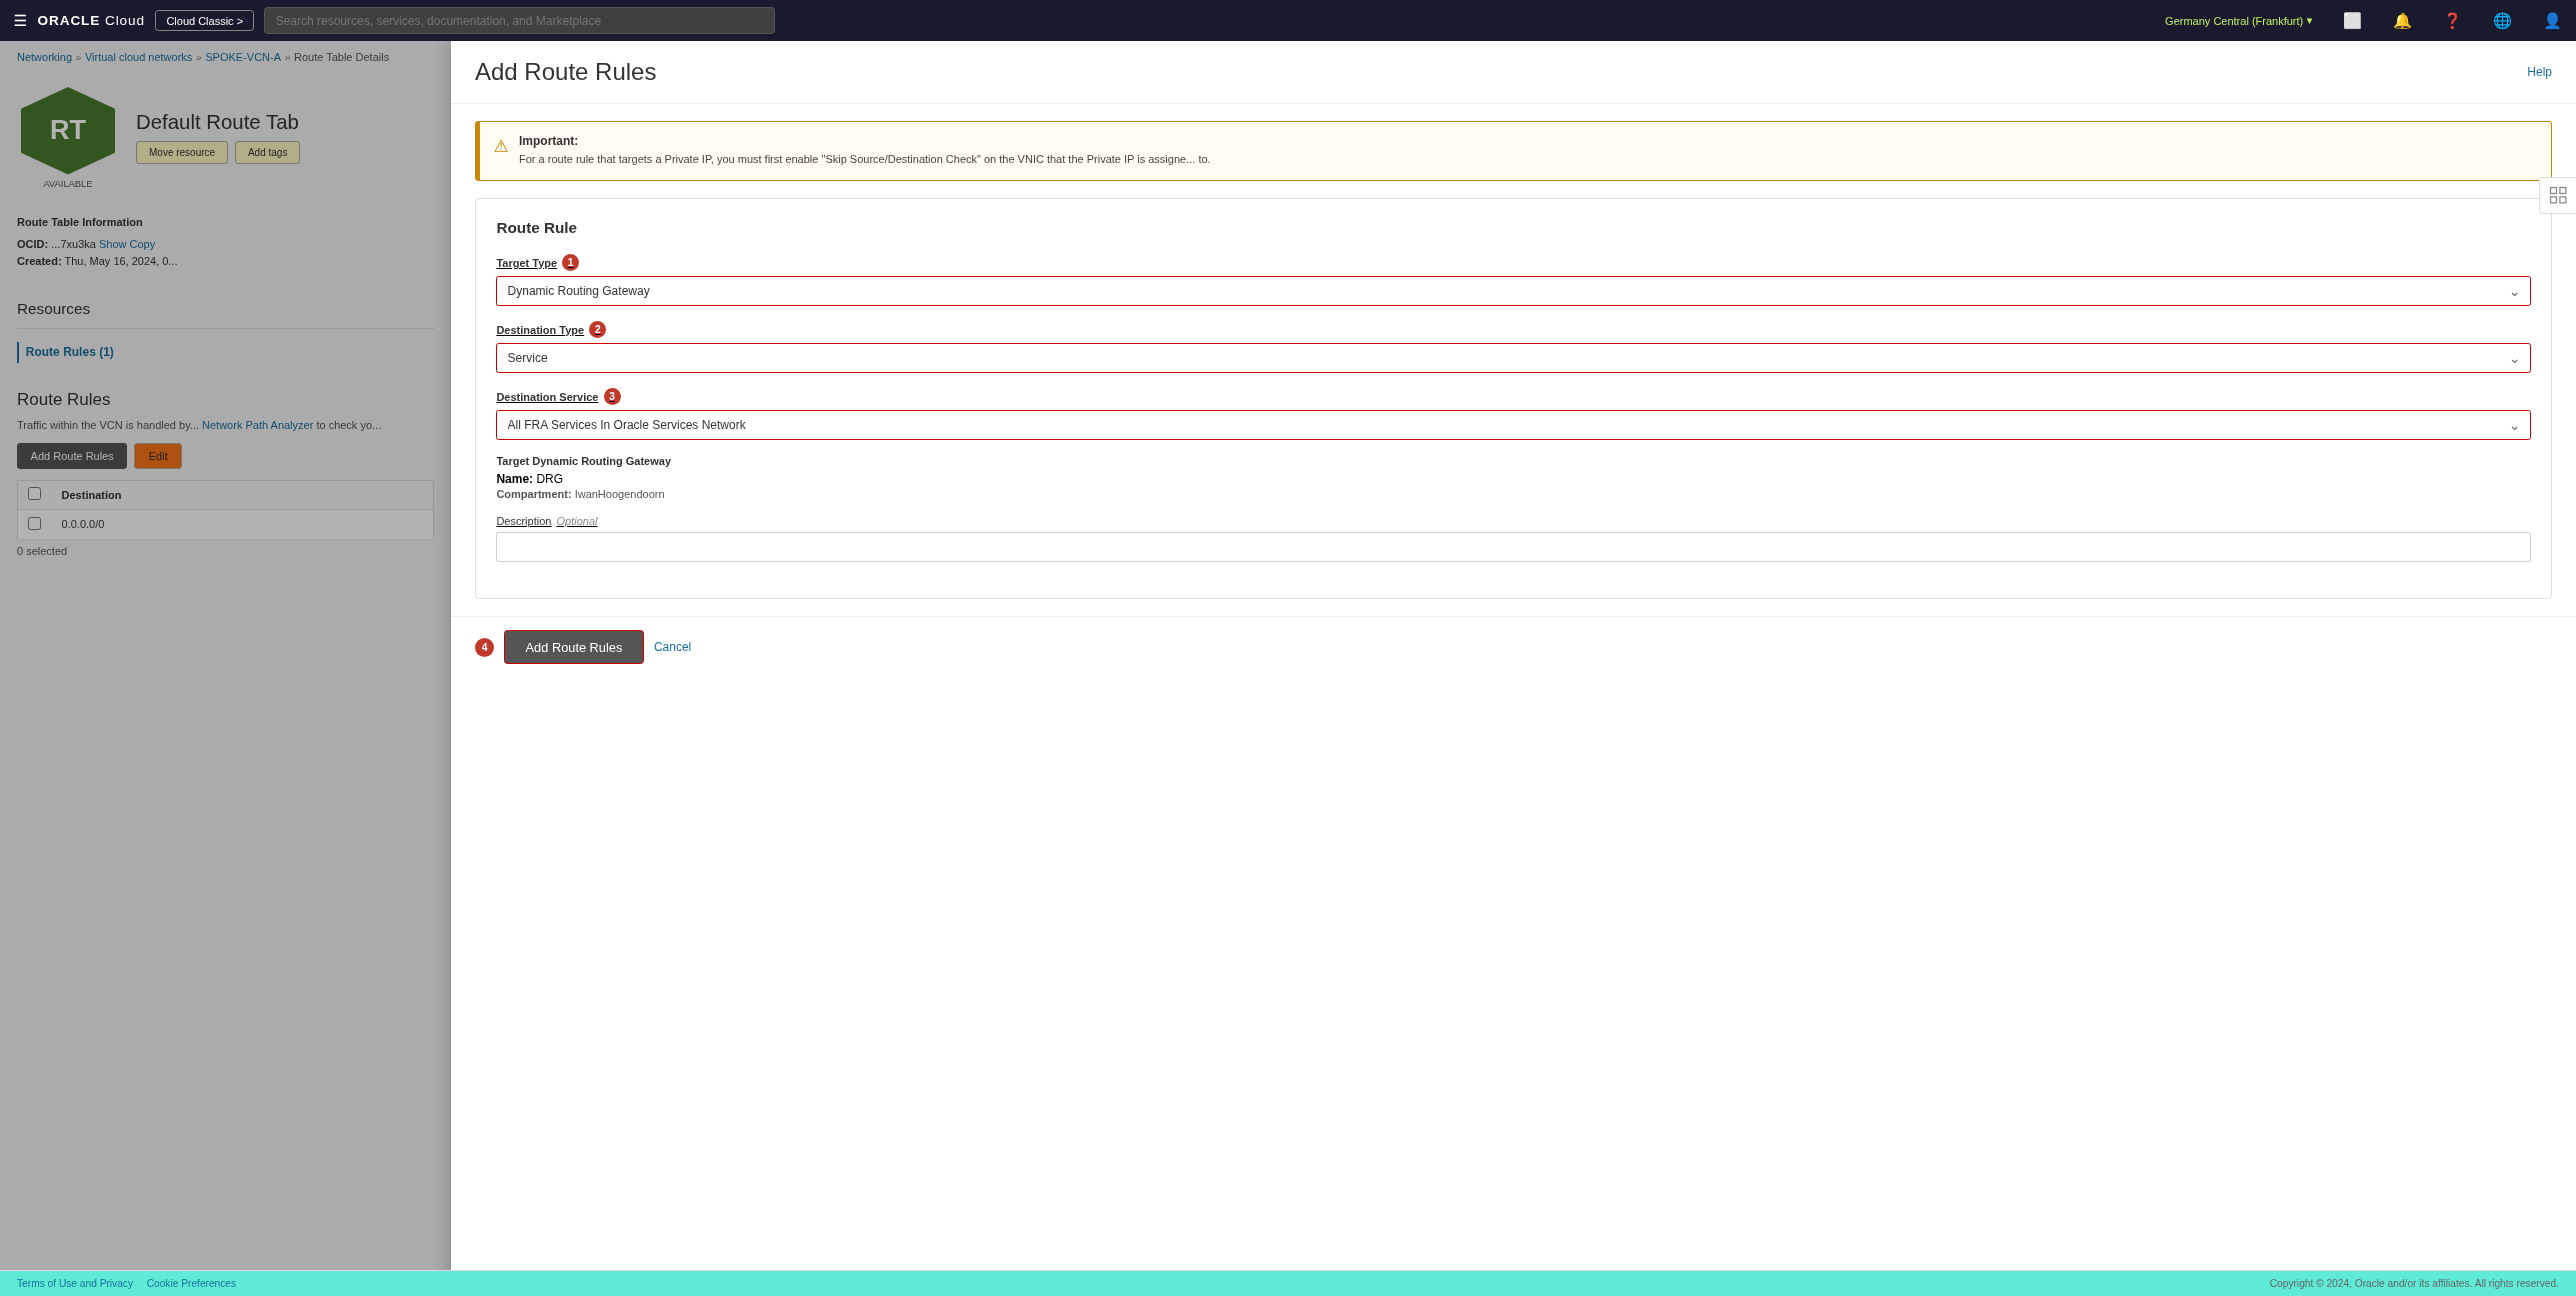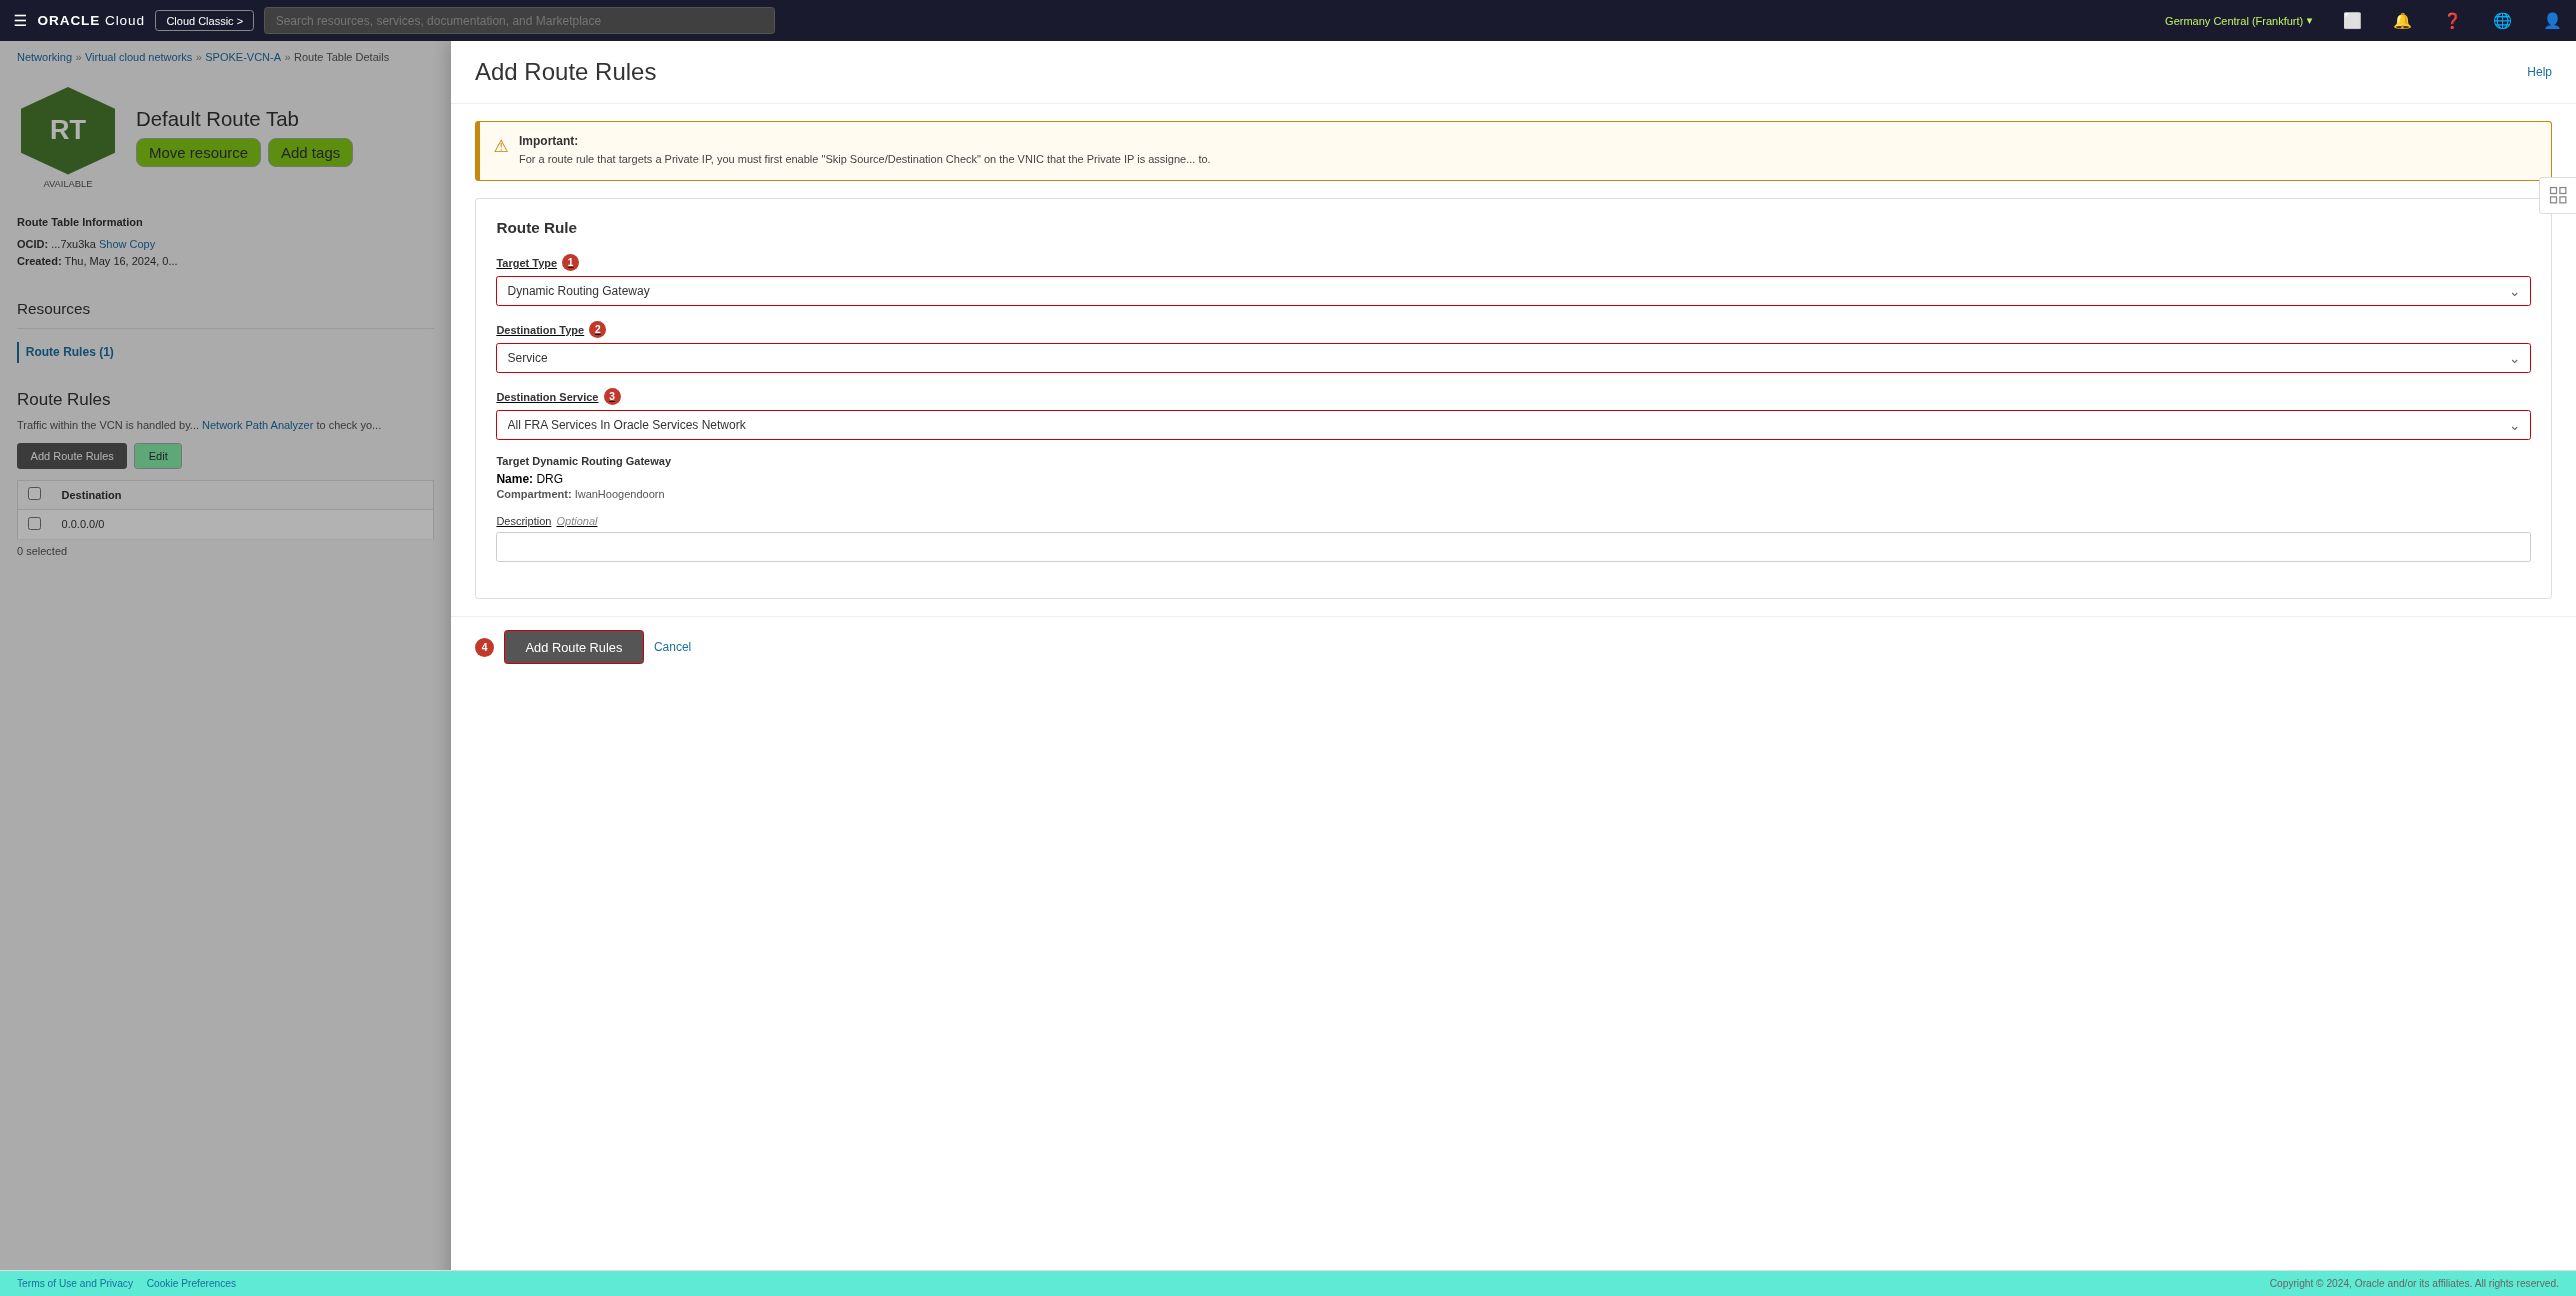--- a/index.html
+++ b/index.html
@@ -130,11 +130,11 @@
     }
     .btn-outline {
       border: 0.9px solid #aaa;
-      background: #84cc16;
+      background: #fef9c3;
       color: #333;
       padding: 5.1px 12px;
-      border-radius: 8px;
-      font-size: 15px;
+      border-radius: 3px;
+      font-size: 10px;
       cursor: pointer;
     }
 

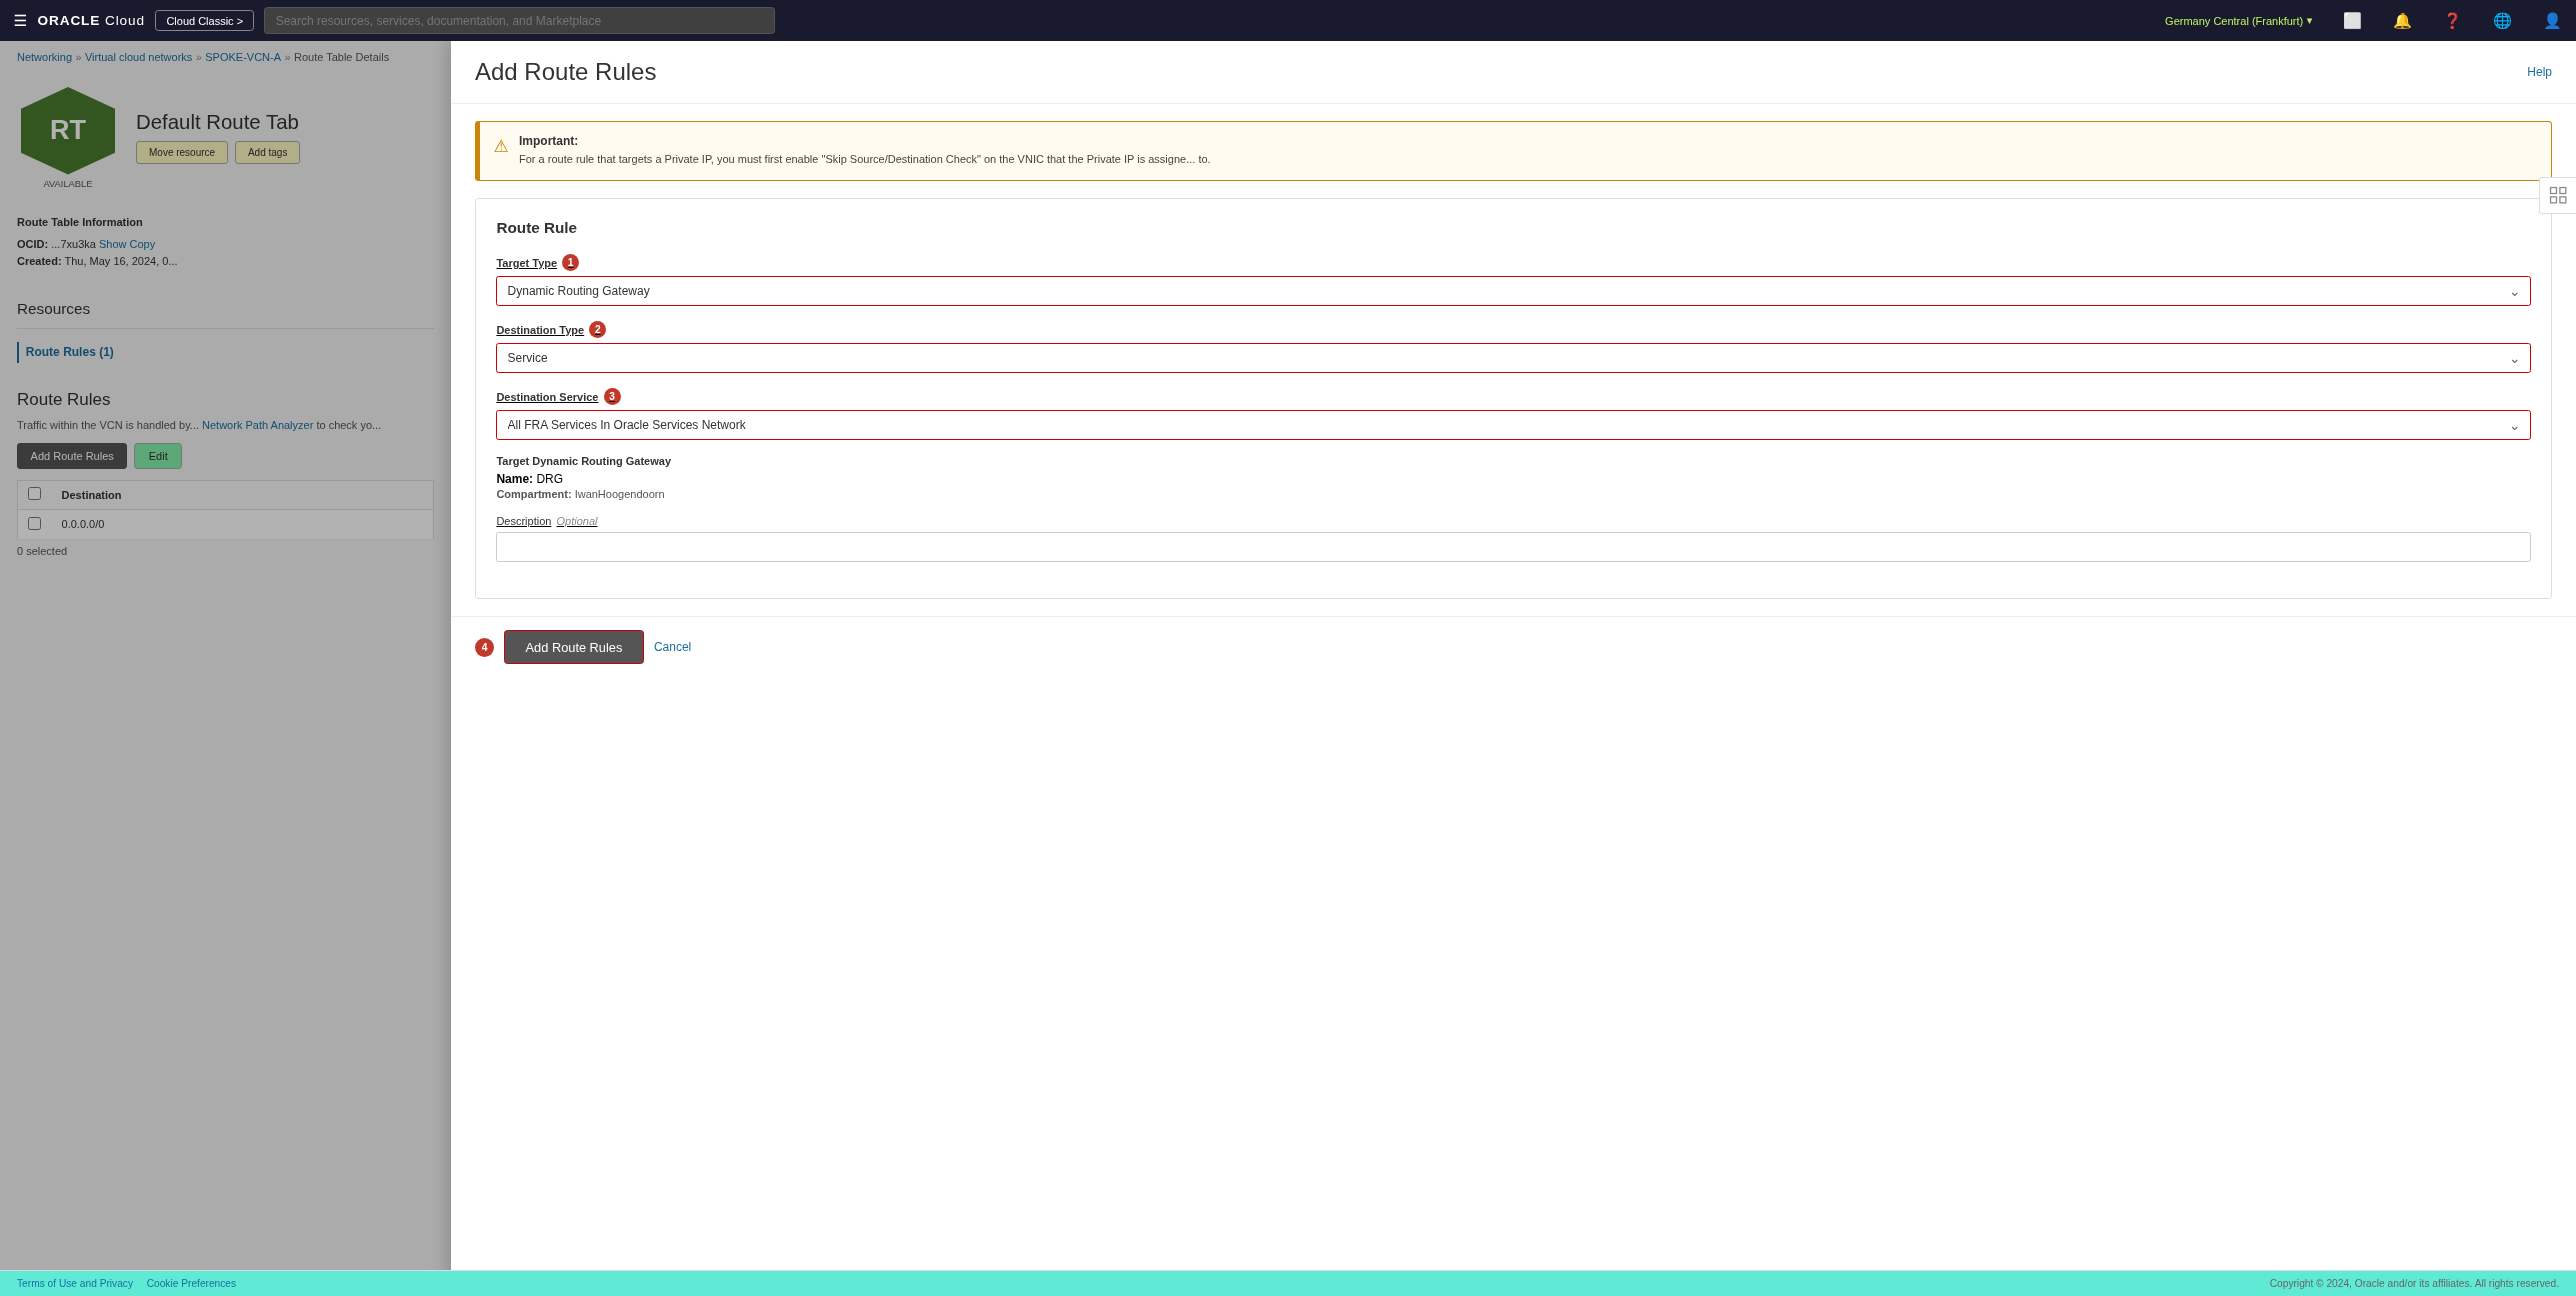--- a/index.html
+++ b/index.html
@@ -202,7 +202,7 @@
       cursor: pointer;
     }
     .btn-secondary {
-      background: #86efac;
+      background: #f97316;
       color: #333;
       border: 0.9px solid #aaa;
       padding: 6px 13.6px;

